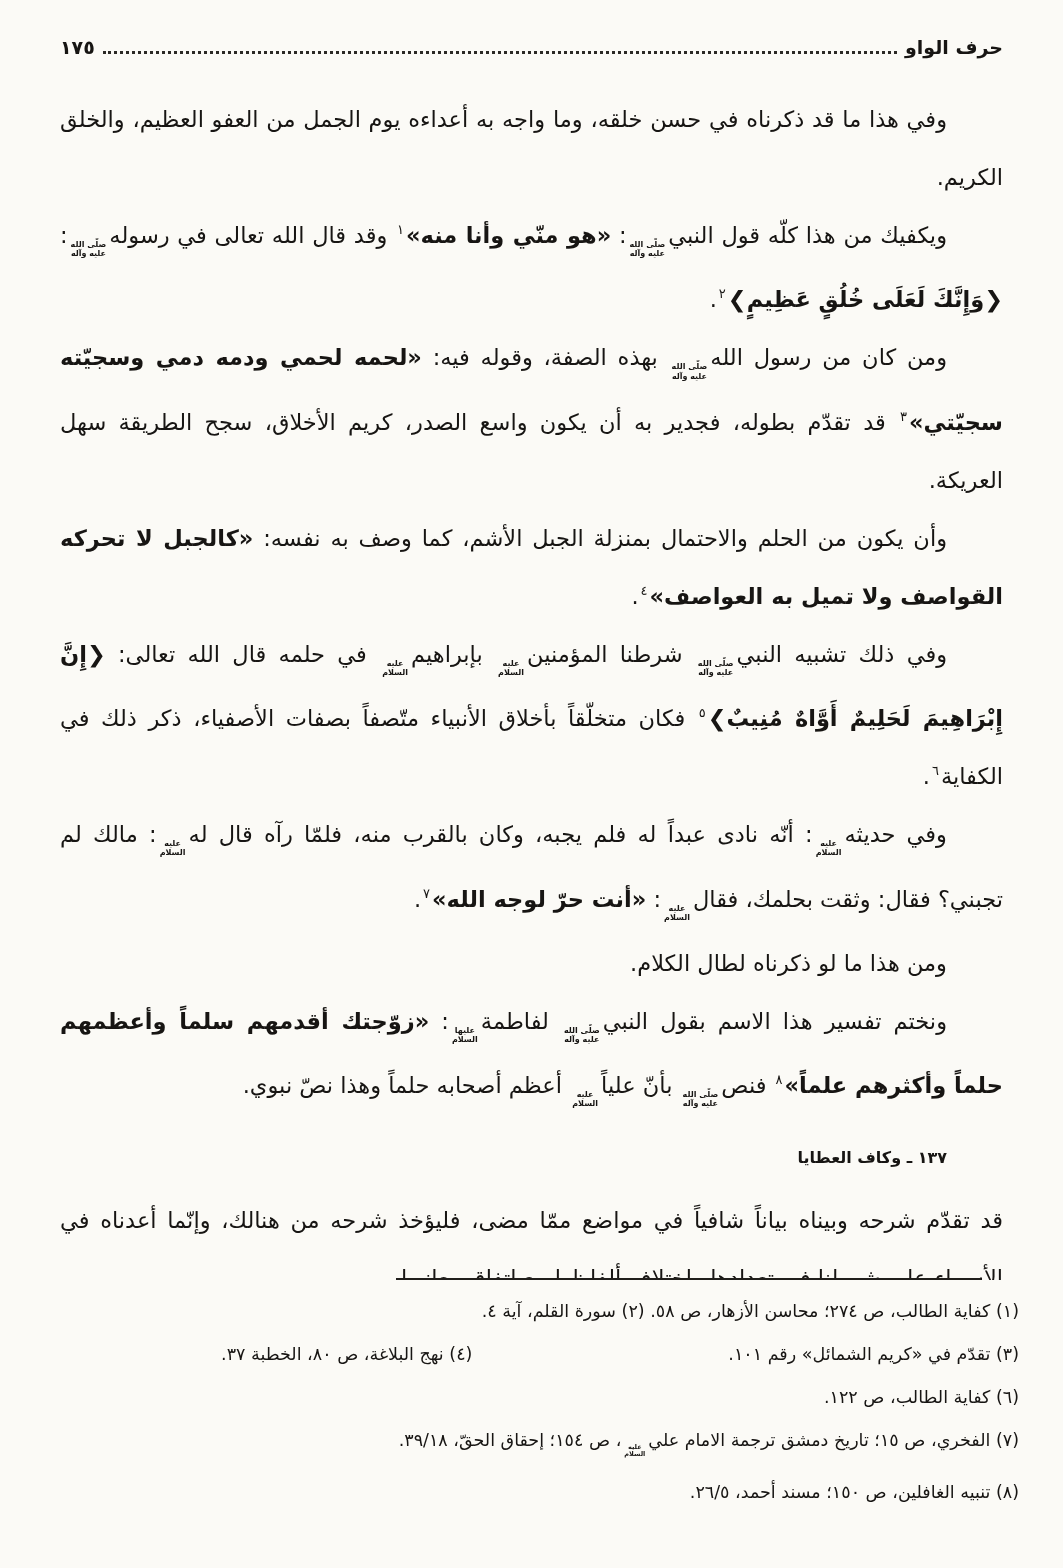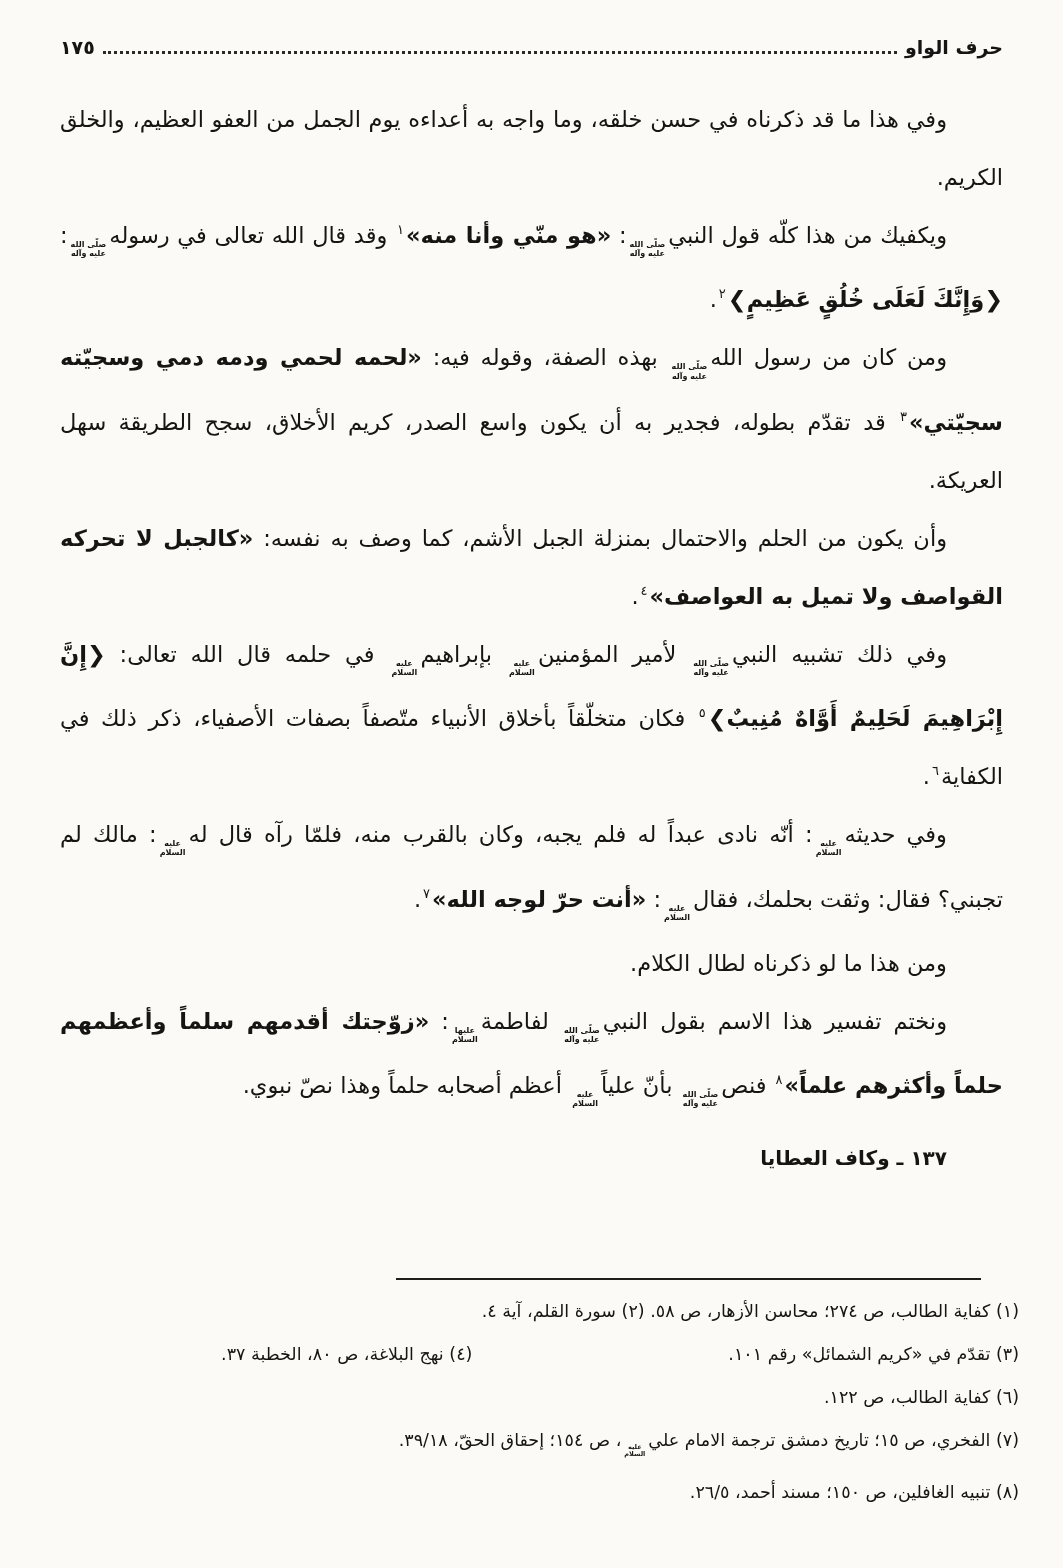--- a/index.html
+++ b/index.html
@@ -73,7 +73,7 @@
       <p class="indent"><span class="seg-t">وفي ذلك تشبيه النبي</span><span class="hon">
           <span class="hon-line">صلّى الله</span>
           <span class="hon-line">عليه وآله</span>
-        </span><span class="seg-t"> لأمير المؤمنين</span><span class="hon">
+        </span><span class="seg-t"> شرطنا المؤمنين</span><span class="hon">
           <span class="hon-line">عليه</span>
           <span class="hon-line">السلام</span>
         </span><span class="seg-t"> بإبراهيم</span><span class="hon">

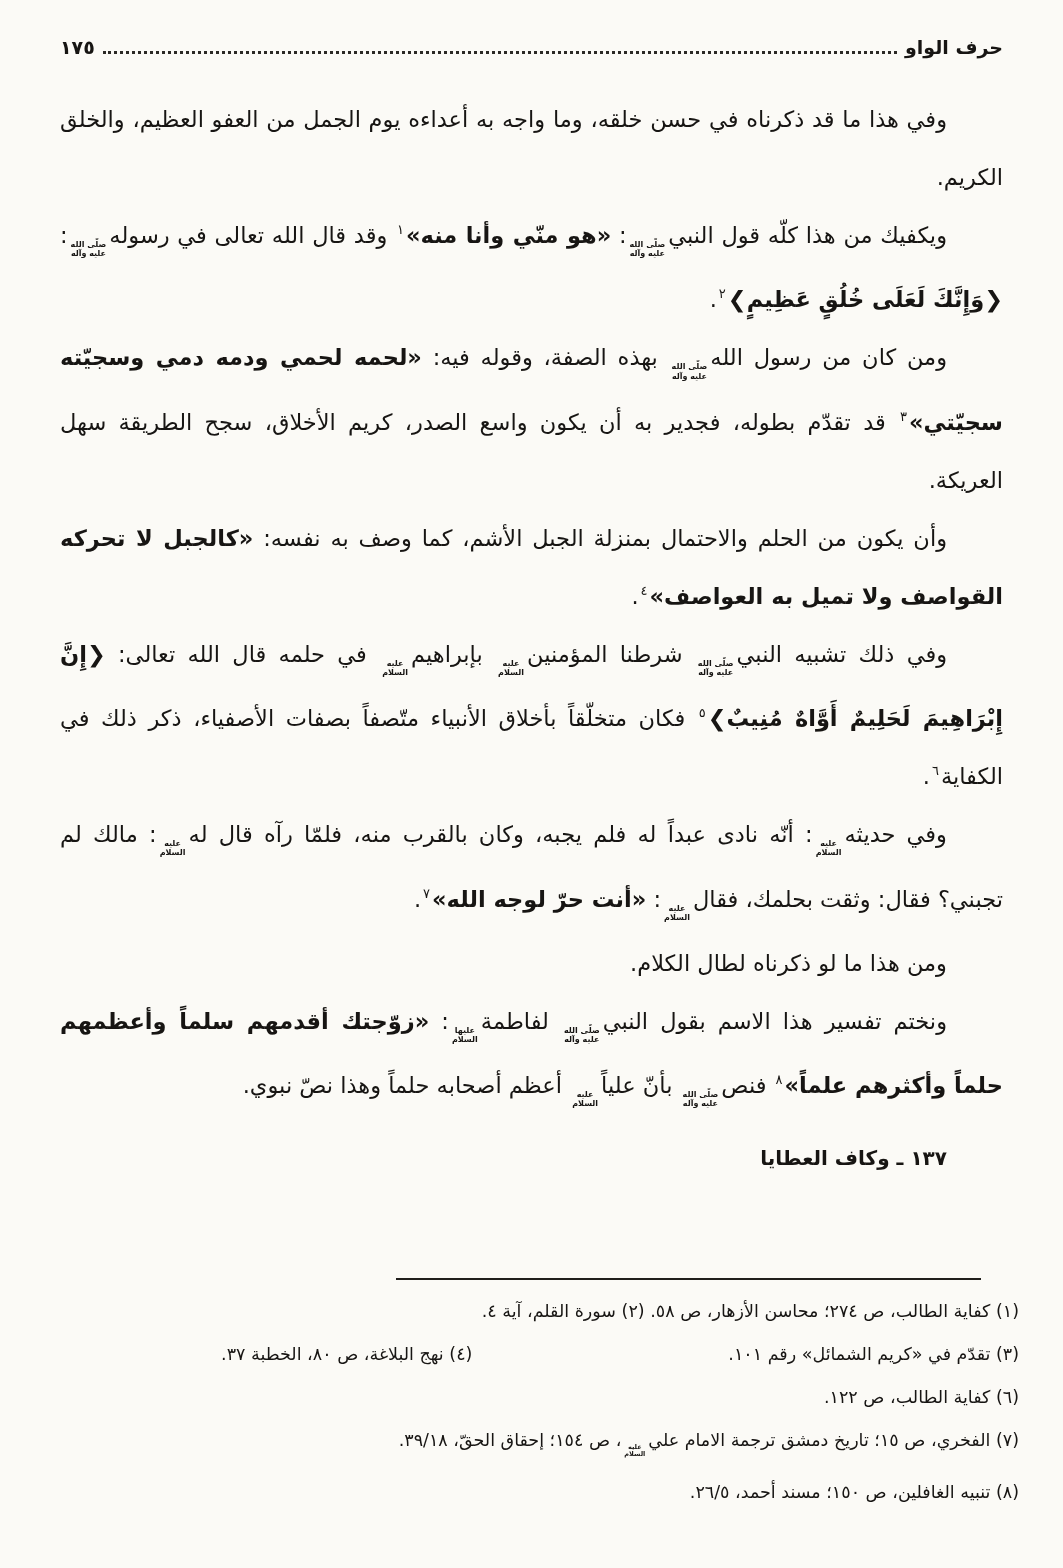--- a/index.html
+++ b/index.html
@@ -33,7 +33,7 @@
        font-size:8px;line-height:1.15;font-weight:700;vertical-align:-4px;
        margin:12px 3px;min-width:26px;text-indent:0;}
   .hon .hon-line{display:block;white-space:nowrap;}
-  .heading{font-weight:700;font-size:20px;line-height:58px;margin:8px 0 4px 0;
+  .heading{font-weight:700;font-size:16px;line-height:58px;margin:8px 0 4px 0;
            text-align:right;padding-right:56px;text-indent:0;}
   
   footer{position:absolute;right:44px;left:60px;top:1278px;}

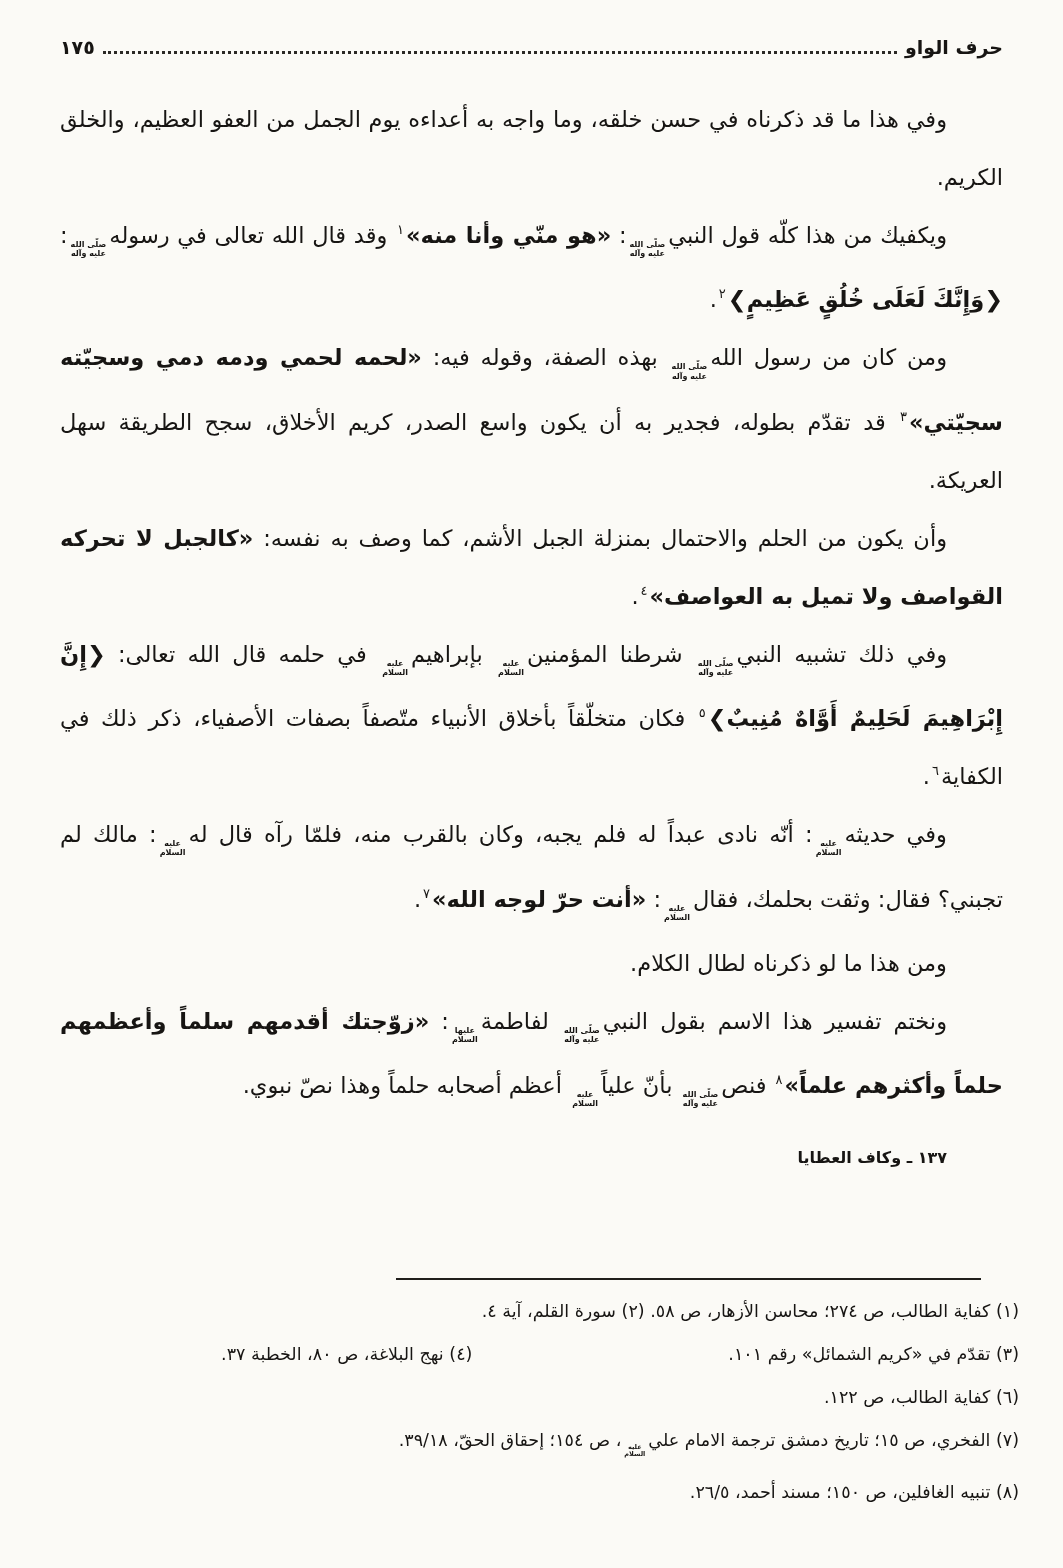--- a/index.html
+++ b/index.html
@@ -105,6 +105,7 @@
           <span class="hon-line">السلام</span>
         </span><span class="seg-t"> أعظم أصحابه حلماً وهذا نصّ نبوي.</span></p>
       <div class="heading">١٣٧ ـ وكاف العطايا</div>
+      <p class=""><span class="seg-t">قد تقدّم شرحه وبيناه بياناً شافياً في مواضع ممّا مضى، فليؤخذ شرحه من هنالك، وإنّما أعدناه في الأسماء على شرطنا في تعدادها واختلاف ألفاظها مع اتفاق معانيها.</span></p>
     </main>
 
   <footer>

